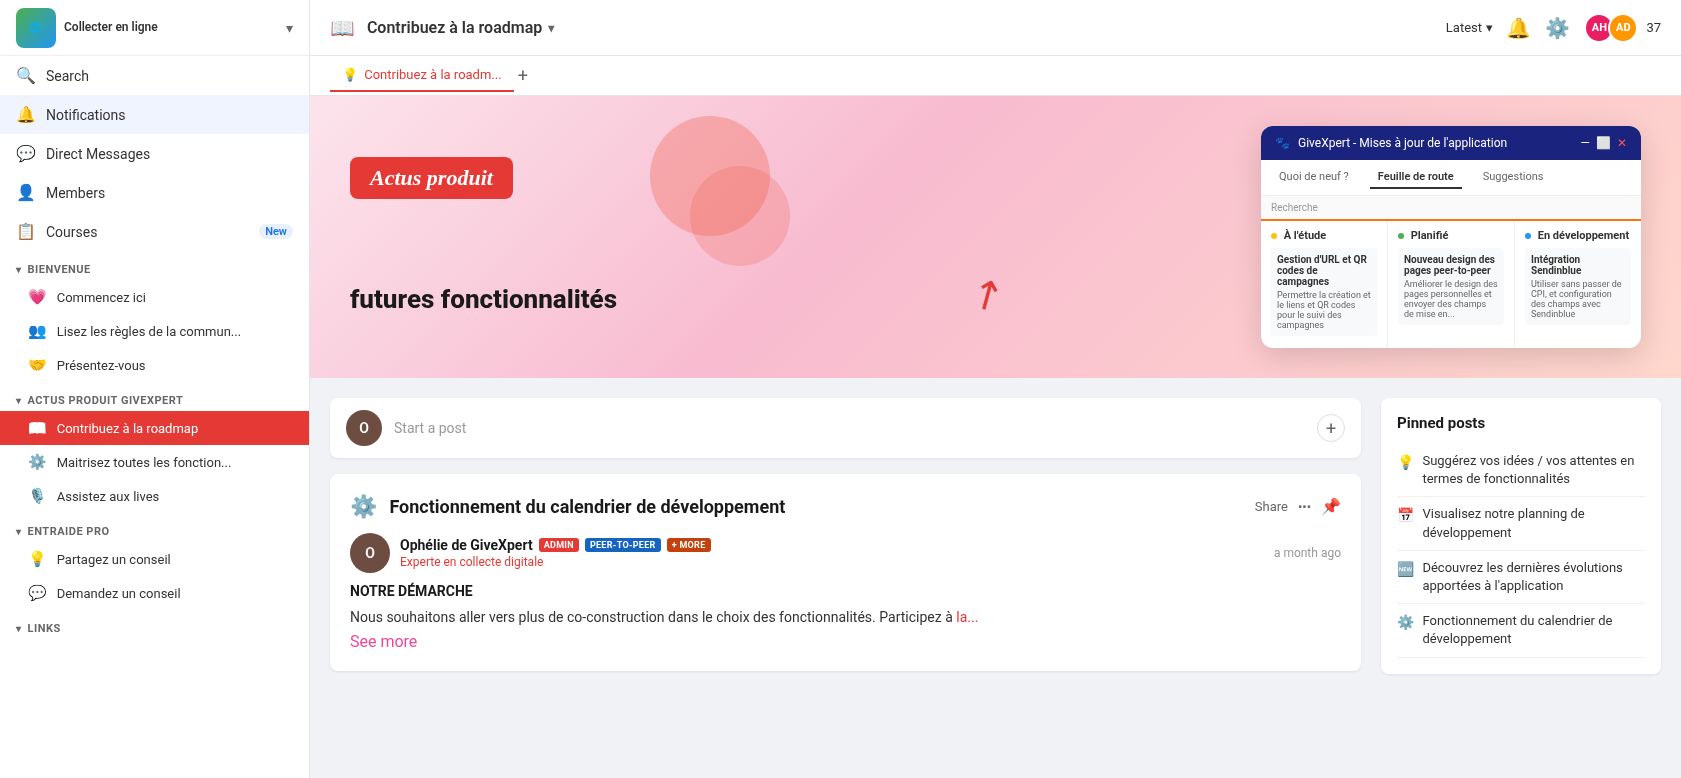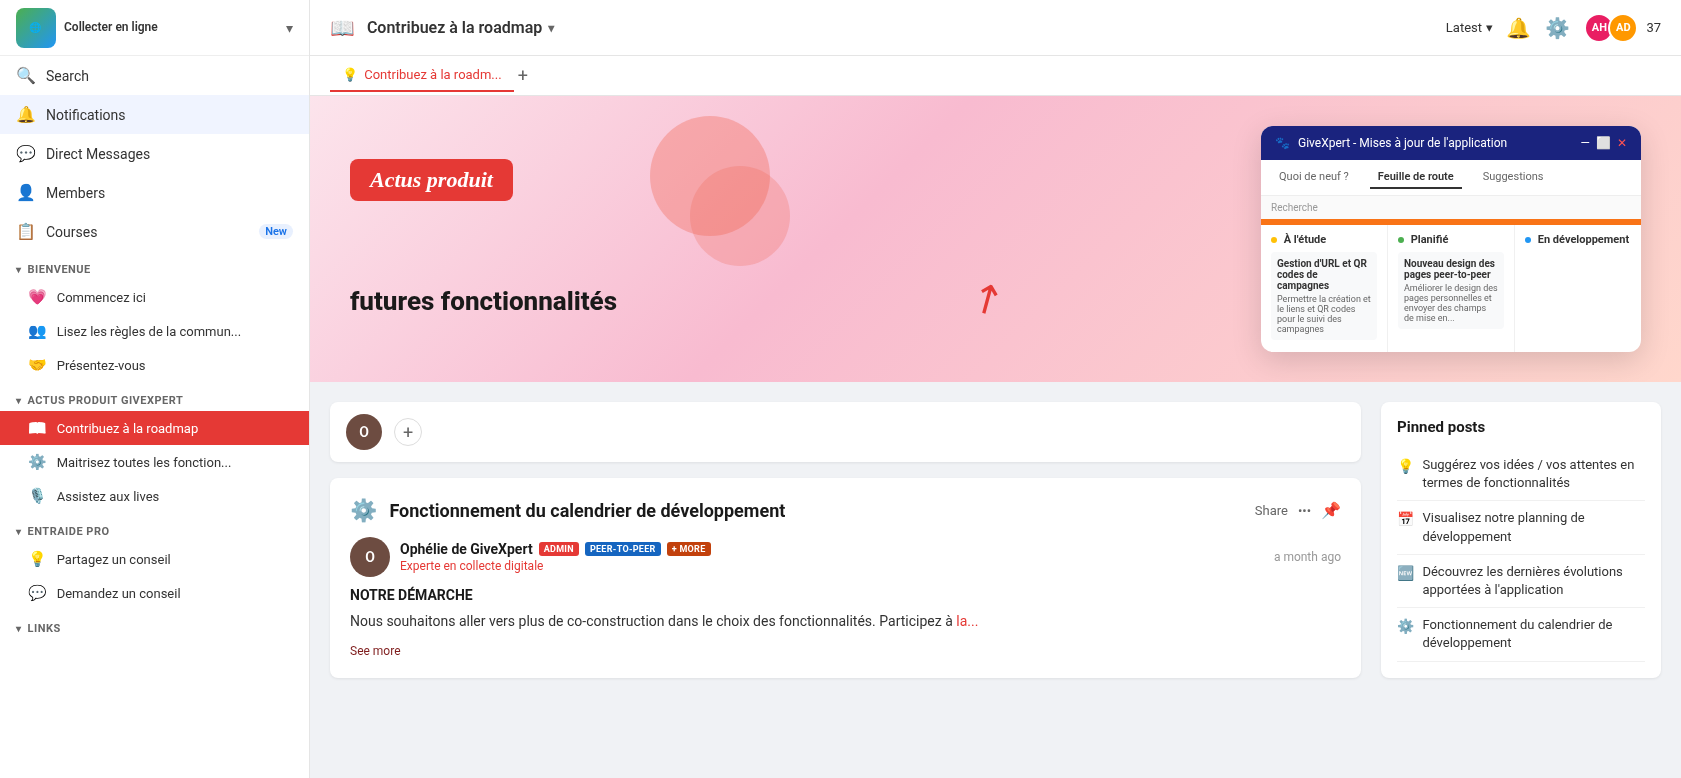--- a/index.html
+++ b/index.html
@@ -520,7 +520,7 @@
           <span class="roadmap-tab active">Feuille de route</span>
           <span class="roadmap-tab">Suggestions</span>
         </div>
-        <div style="padding:6px 10px; font-size:10px; color:#999; background:#fafafa; border-bottom:6px solid #f97316;">
+        <div style="padding:6px 10px; font-size:10px; color:#999; background:#fafafa; border-bottom:2px solid #f97316;">
           Recherche
         </div>
         <div class="roadmap-body">

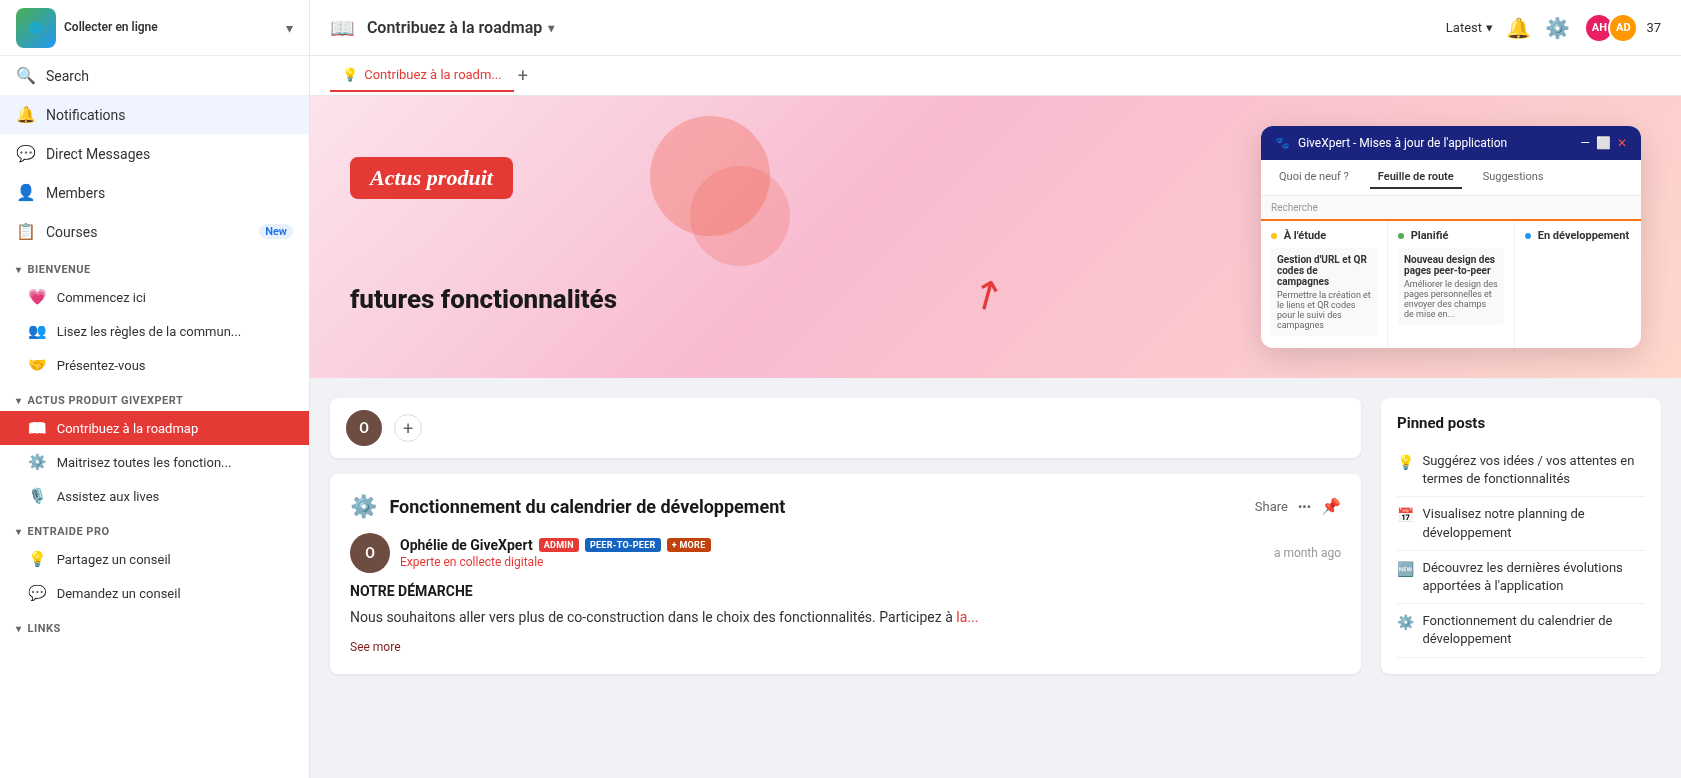--- a/index.html
+++ b/index.html
@@ -549,6 +549,10 @@
               <span class="roadmap-dot dot-blue"></span>
               <span>En développement</span>
             </div>
+            <div class="roadmap-card">
+              <div style="font-weight:700; font-size:10px; margin-bottom:3px;">Intégration Sendinblue</div>
+              <div style="color:#666; font-size:9px;">Utiliser sans passer de CPI, et configuration des champs avec Sendinblue</div>
+            </div>
           </div>
         </div>
       </div>

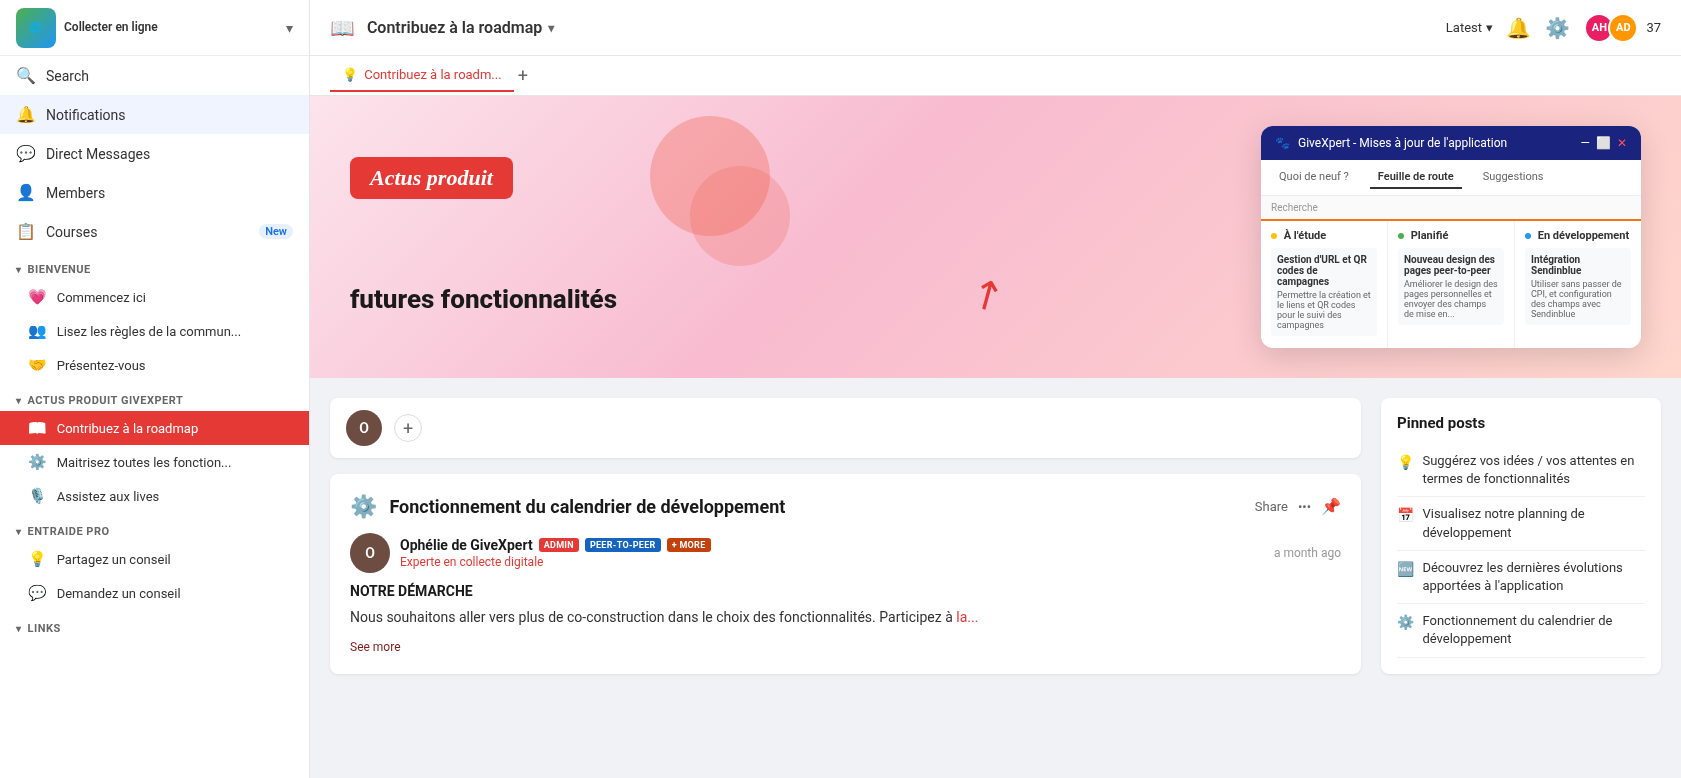--- a/index.html
+++ b/index.html
@@ -565,6 +565,7 @@
           <div class="compose-avatar">
             <span>O</span>
           </div>
+          <span class="compose-input" style="color:#999;">Start a post</span>
           <div class="compose-plus">+</div>
         </div>
 

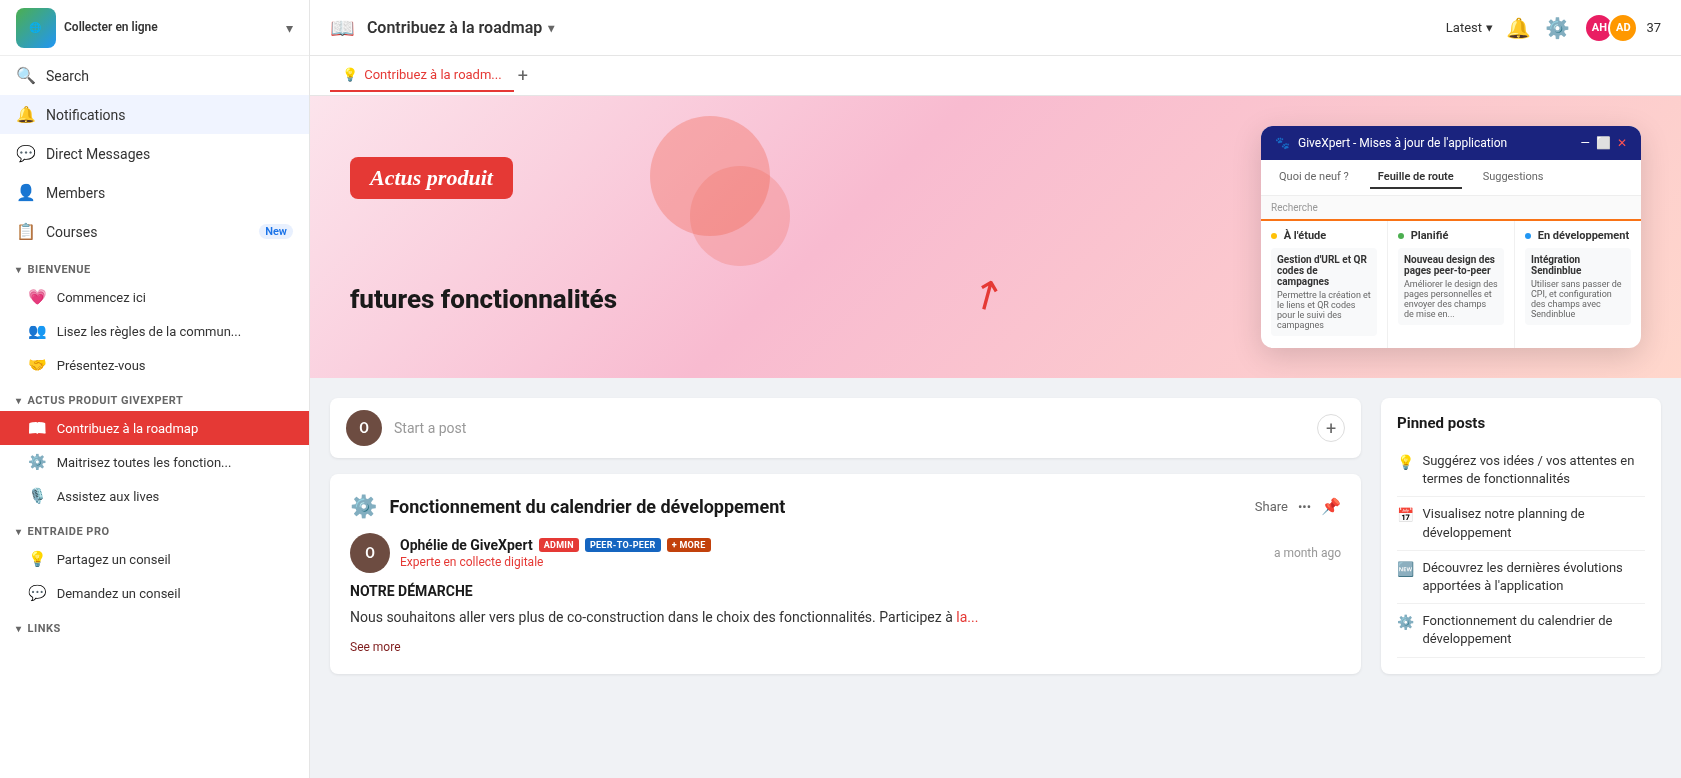--- a/index.html
+++ b/index.html
@@ -336,7 +336,7 @@
     .post-body .post-heading { font-weight: 700; margin-bottom: 8px; }
     .post-body .post-text { color: #333; line-height: 1.5; }
     .post-body .post-text a { color: #e53935; text-decoration: none; }
-    .see-more { color: #7f1d1d; font-size: 12px; cursor: pointer; margin-top: 12px; display: block; }
+    .see-more { color: #ec4899; font-size: 16px; cursor: pointer; margin-top: 4px; display: block; }
 
     
     .pinned-sidebar {

